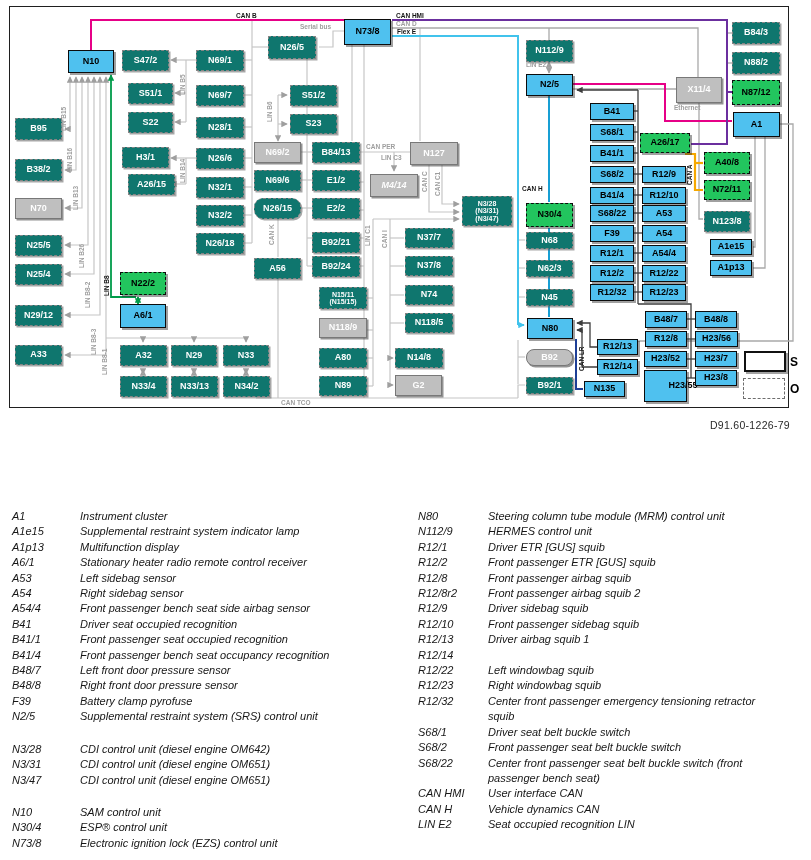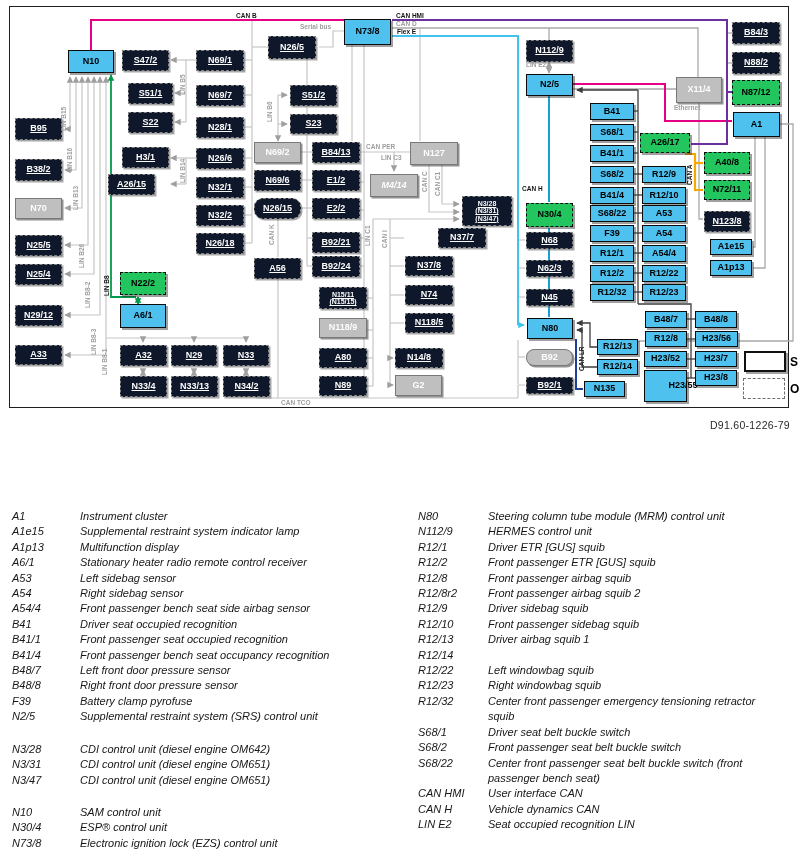--- a/index.html
+++ b/index.html
@@ -9,7 +9,7 @@
   .node{position:absolute;display:flex;align-items:center;justify-content:center;
         font:bold 9px "Liberation Sans",sans-serif;text-align:center;white-space:pre-line;
         box-sizing:border-box;line-height:1.05;}
-  .node.g {background:#0f172a;border:1px dashed #858585;color:#fdfdfd;box-shadow:1.5px 1.5px 0 rgba(95,95,95,.55);text-decoration:underline;}
+  .node.g {background:#0f766e;border:1px dashed #858585;color:#fdfdfd;box-shadow:1.5px 1.5px 0 rgba(95,95,95,.55);}
   .node.gs{background:#bfbfbf;border:1.3px solid #787878;color:#fdfdfd;box-shadow:1.5px 1.5px 0 rgba(75,75,75,.6);}
   .node.b {background:#4fc1ef;border:1.7px solid #0c0c0c;color:#000;box-shadow:2px 2px 0 rgba(45,45,45,.45);}
   .node.bd{background:#22c55e;border:1.7px dashed #0c0c0c;color:#000;box-shadow:2px 2px 0 rgba(45,45,45,.45);}

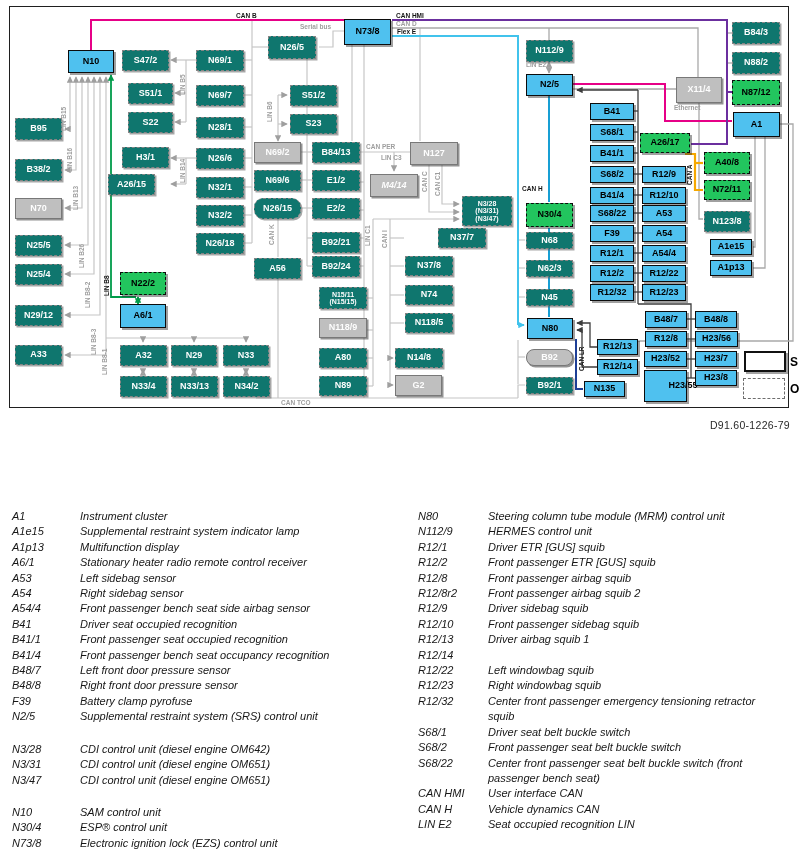--- a/index.html
+++ b/index.html
@@ -261,7 +261,7 @@
       <div class="node g" style="left: 196px; top: 148px; width: 48px; height: 21px;">N26/6</div>
       <div class="node gs" style="left: 254px; top: 142px; width: 47px; height: 21px;">N69/2</div>
       <div class="node g" style="left: 312px; top: 142px; width: 48px; height: 21px;">B84/13</div>
-      <div class="node g" style="left: 108px; top: 174px; width: 47px; height: 21px; text-align: right;">A26/15</div>
+      <div class="node g" style="left: 128px; top: 174px; width: 47px; height: 21px; text-align: right;">A26/15</div>
       <div class="node g" style="left: 196px; top: 177px; width: 48px; height: 21px;">N32/1</div>
       <div class="node g" style="left: 254px; top: 170px; width: 47px; height: 21px;">N69/6</div>
       <div class="node g" style="left: 312px; top: 170px; width: 48px; height: 21px;">E1/2</div>

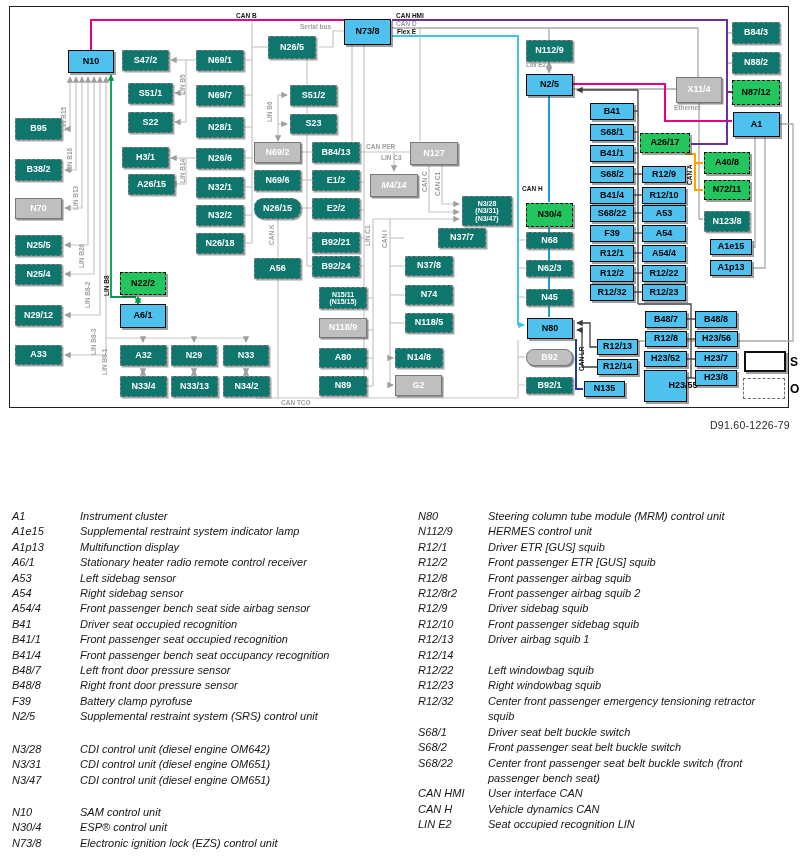--- a/index.html
+++ b/index.html
@@ -275,7 +275,7 @@
 (N3/47)</div>
       <div class="node g" style="left: 196px; top: 233px; width: 48px; height: 21px;">N26/18</div>
       <div class="node g" style="left: 312px; top: 232px; width: 48px; height: 21px;">B92/21</div>
-      <div class="node g" style="left: 405px; top: 228px; width: 48px; height: 20px; margin-left: 33px;">N37/7</div>
+      <div class="node g" style="left: 405px; top: 228px; width: 48px; height: 20px;">N37/7</div>
       <div class="node g" style="left: 254px; top: 258px; width: 47px; height: 21px;">A56</div>
       <div class="node g" style="left: 312px; top: 256px; width: 48px; height: 21px;">B92/24</div>
       <div class="node g" style="left: 405px; top: 256px; width: 48px; height: 20px;">N37/8</div>

